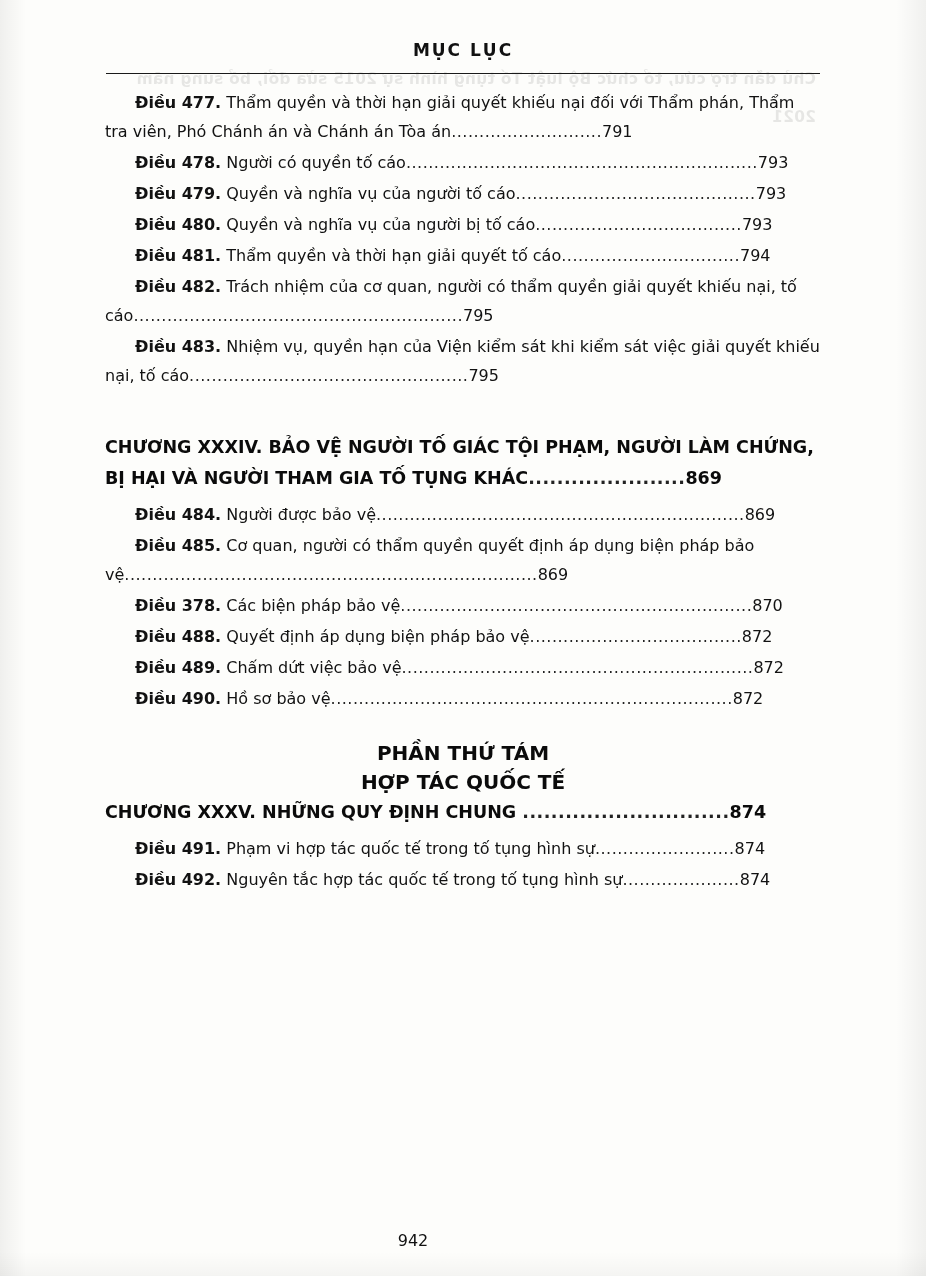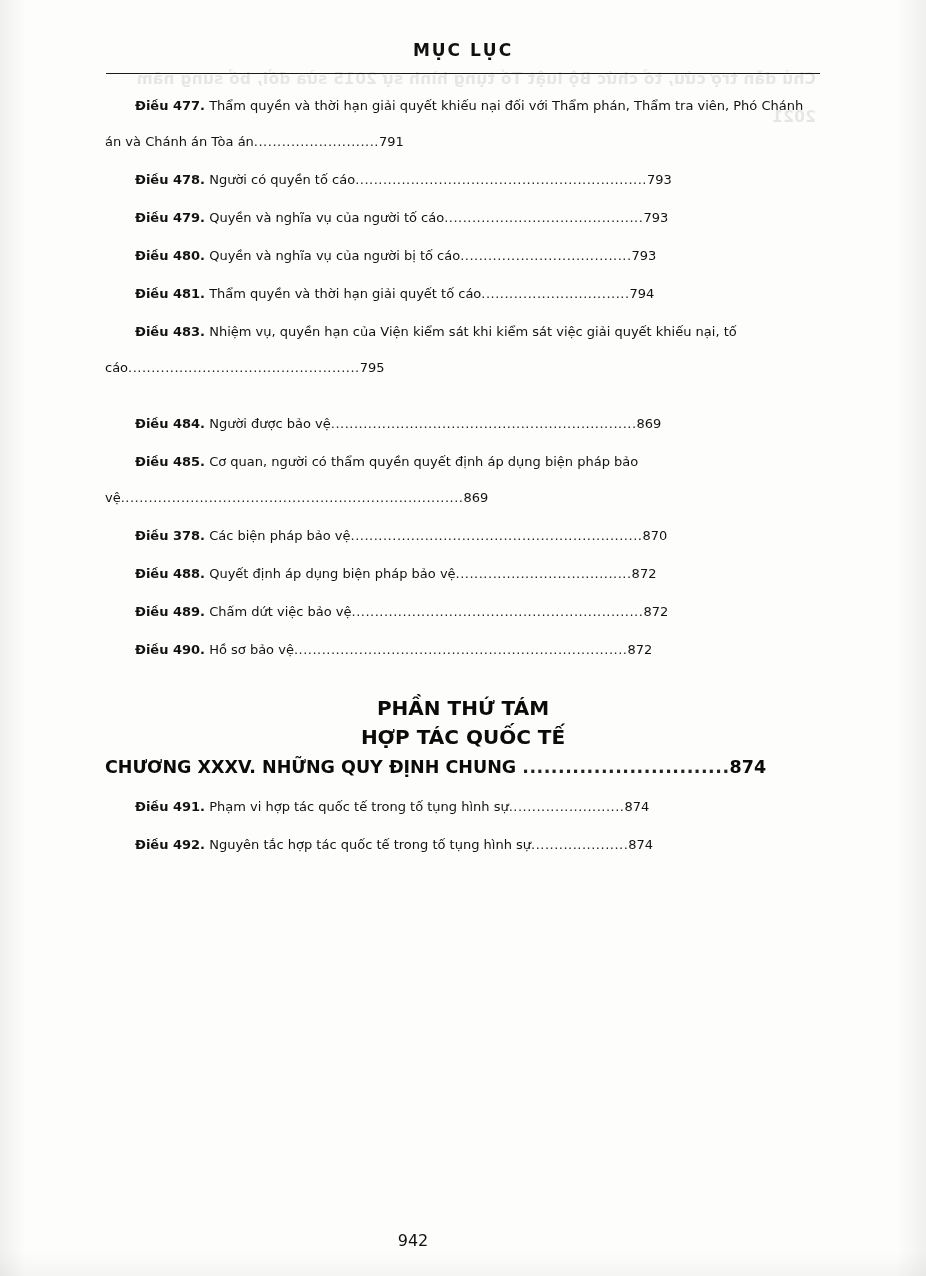--- a/index.html
+++ b/index.html
@@ -63,9 +63,9 @@
   }
   .entry {
     position: relative;
-    font-size: 13px;
+    font-size: 16px;
     color: #121212;
-    line-height: 36px;
+    line-height: 29px;
     margin: 0 0 2px 0;
   }
   .entry .txt {

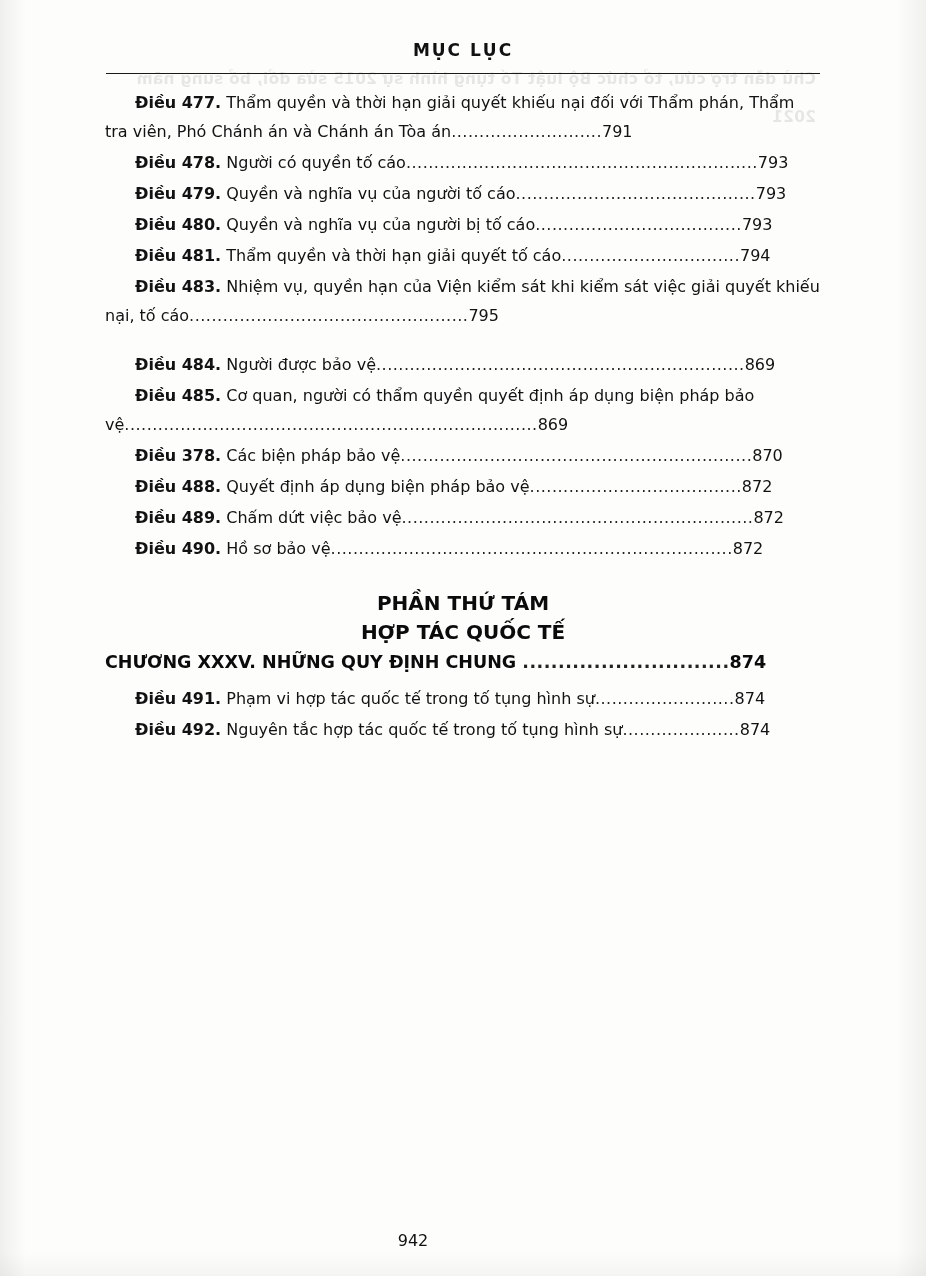--- a/index.html
+++ b/index.html
@@ -164,6 +164,11 @@
         </span>
       </div>
 
+      <div class="entry indent">
+        <span class="txt">
+          <span class="lbl">Điều 482.</span><span> Trách nhiệm của cơ quan, người có thẩm quyền giải quyết khiếu nại, tố cáo</span><span class="dots dotfill">...........................................................</span><span class="pg">795</span>
+        </span>
+      </div>
 
       <div class="entry indent">
         <span class="txt">

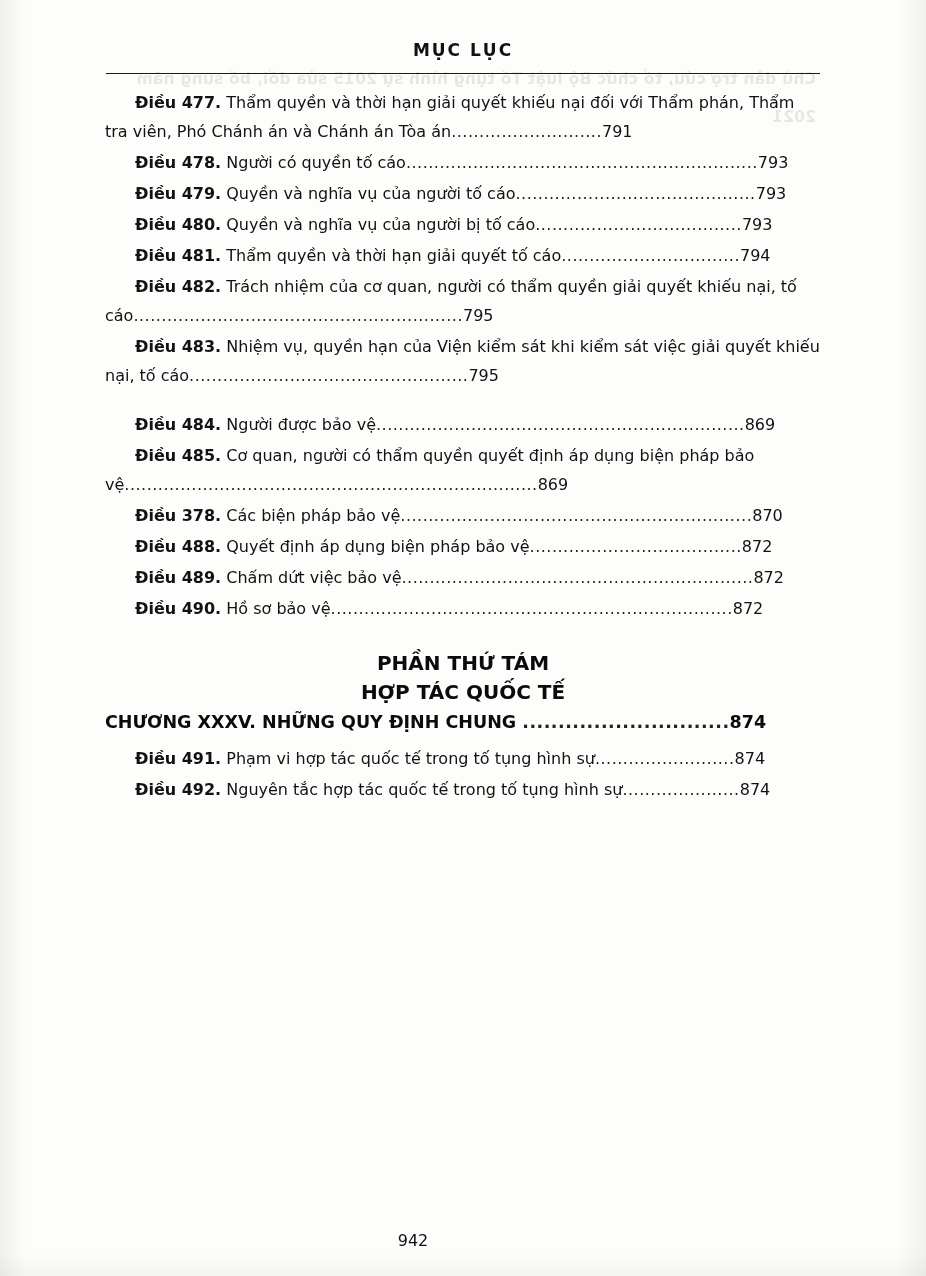--- a/index.html
+++ b/index.html
@@ -178,6 +178,11 @@
 
       <div class="spacer-md"></div>
 
+      <div class="entry chapter">
+        <span class="txt">
+          <span class="lbl">CHƯƠNG XXXIV.</span><span class="lbl"> BẢO VỆ NGƯỜI TỐ GIÁC TỘI PHẠM, NGƯỜI LÀM CHỨNG,  BỊ HẠI VÀ NGƯỜI THAM GIA TỐ TỤNG KHÁC</span><span class="dots dotfill">......................</span><span class="pg">869</span>
+        </span>
+      </div>
 
       <div class="entry indent">
         <span class="txt">

